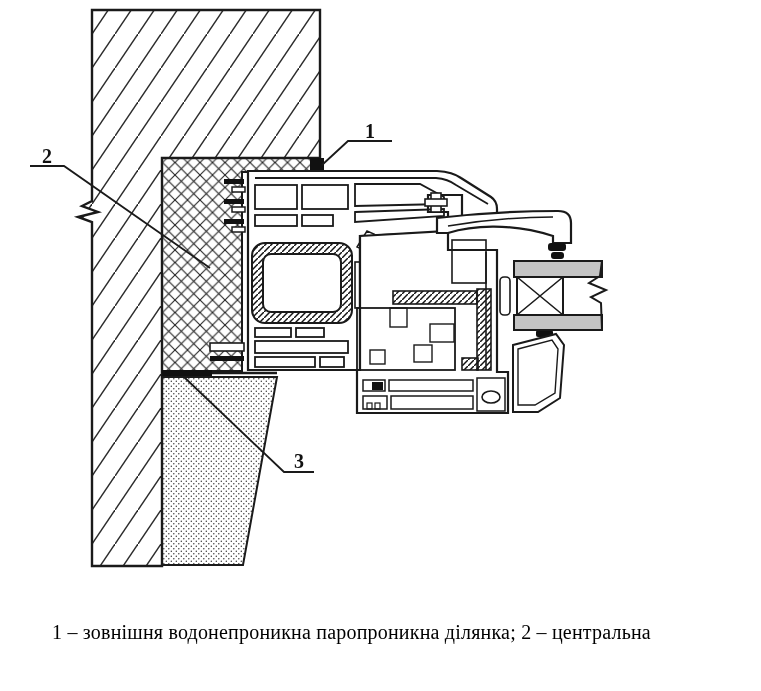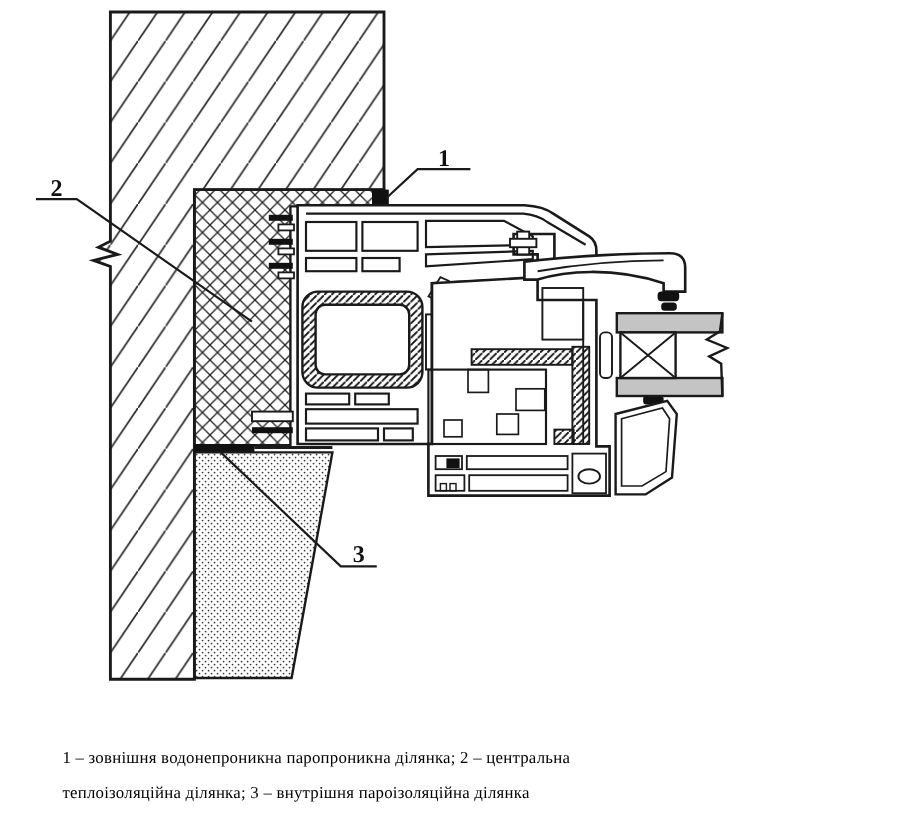--- a/index.html
+++ b/index.html
@@ -11,7 +11,7 @@
   .caption {
     position: absolute; left: 52px; top: 618px; width: 650px;
     font-family: "Liberation Serif", serif;
-    font-size: 14px; line-height: 29px; color: #000;
+    font-size: 20px; line-height: 29px; color: #000;
     letter-spacing: 0.2px;
   }
   .callout-text {

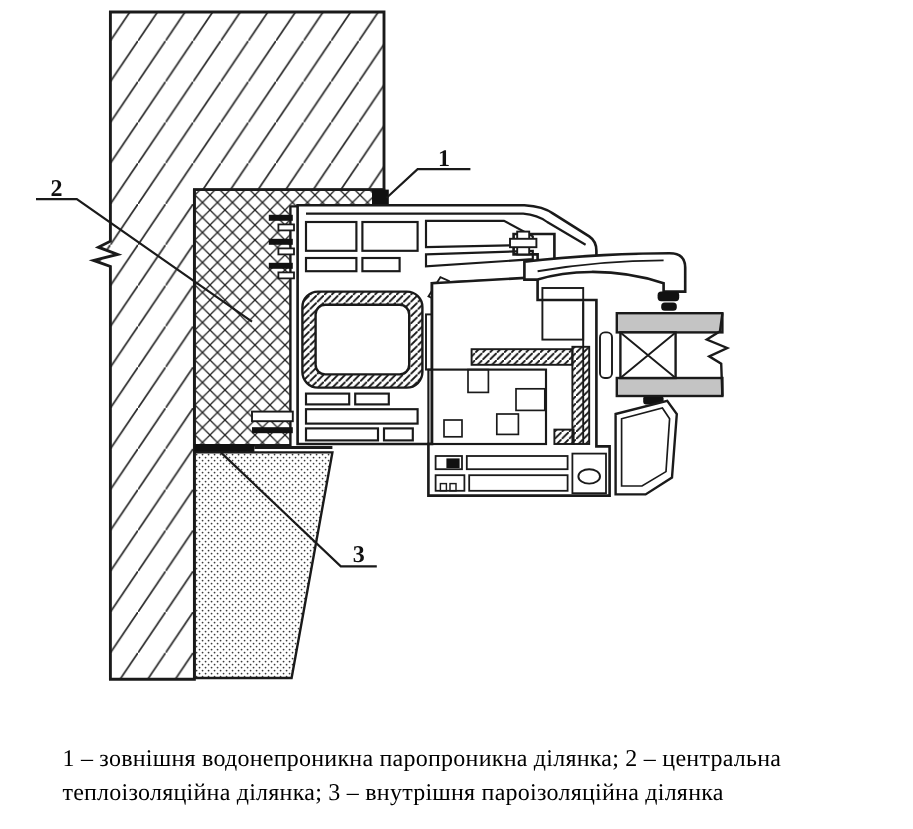--- a/index.html
+++ b/index.html
@@ -154,7 +154,6 @@
 
 <div class="caption">
   <span>1 – зовнішня водонепроникна паропроникна ділянка; 2 – центральна</span><br>
-  <span>теплоізоляційна ділянка; 3 – внутрішня пароізоляційна ділянка</span>
 </div>
 
 </body></html>

